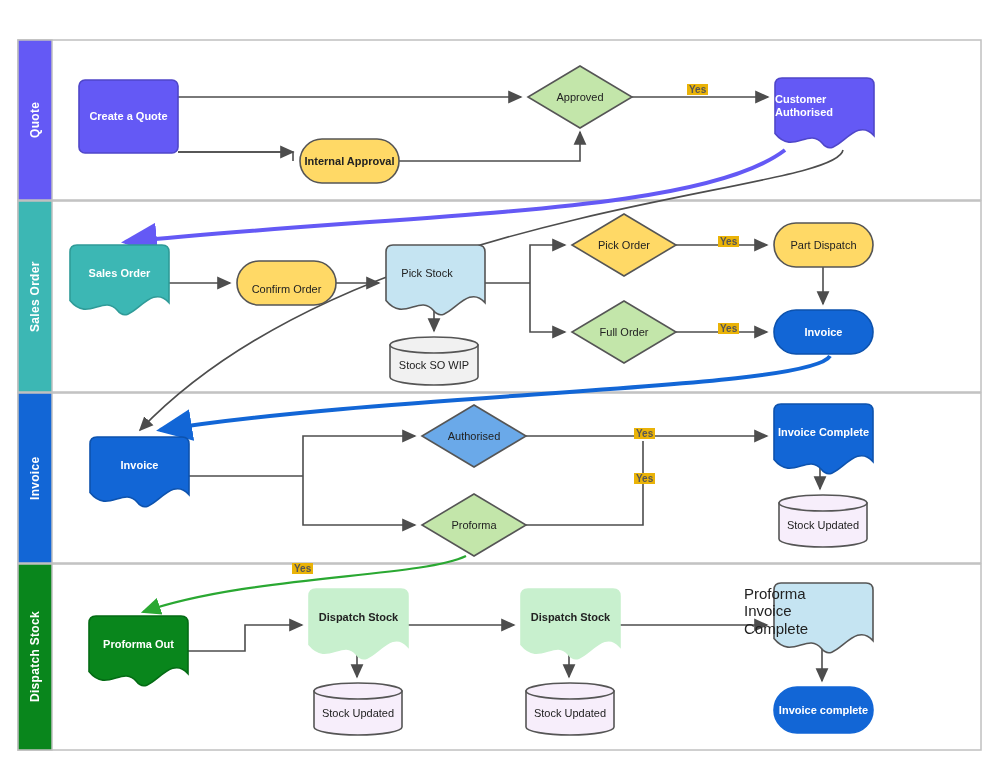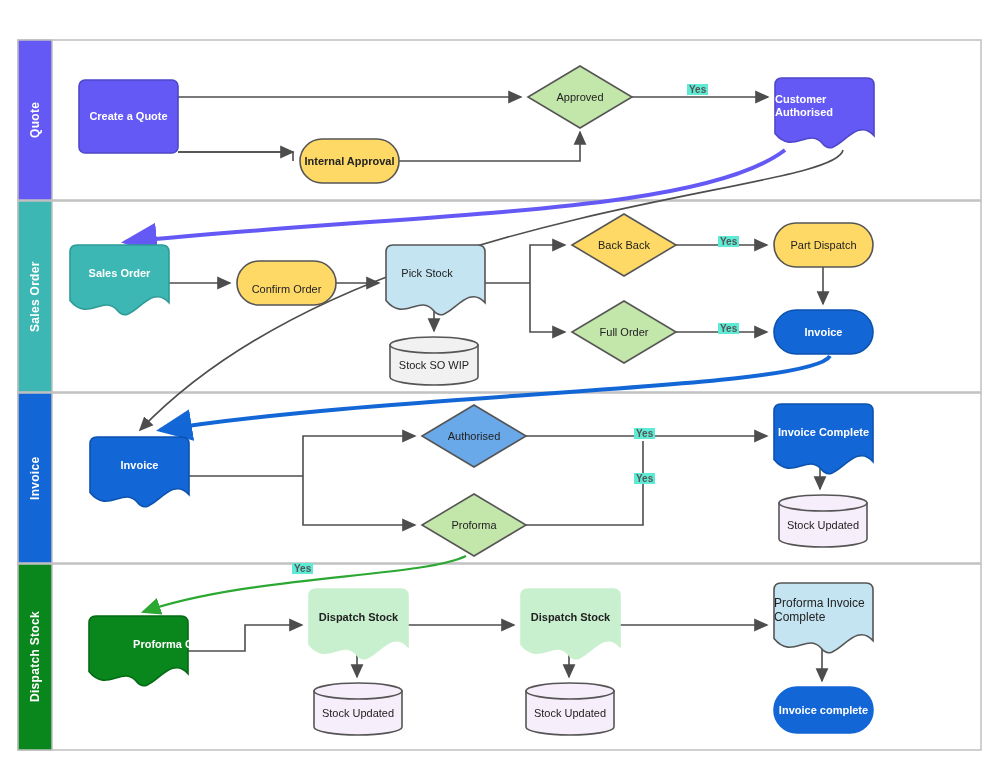--- a/index.html
+++ b/index.html
@@ -60,7 +60,7 @@
     font-size: 10px;
     font-weight: bold;
     color: #555555;
-    background: #5eead4;
+    background: #eab308;
     padding: 0 2px;
     white-space: nowrap;
   }

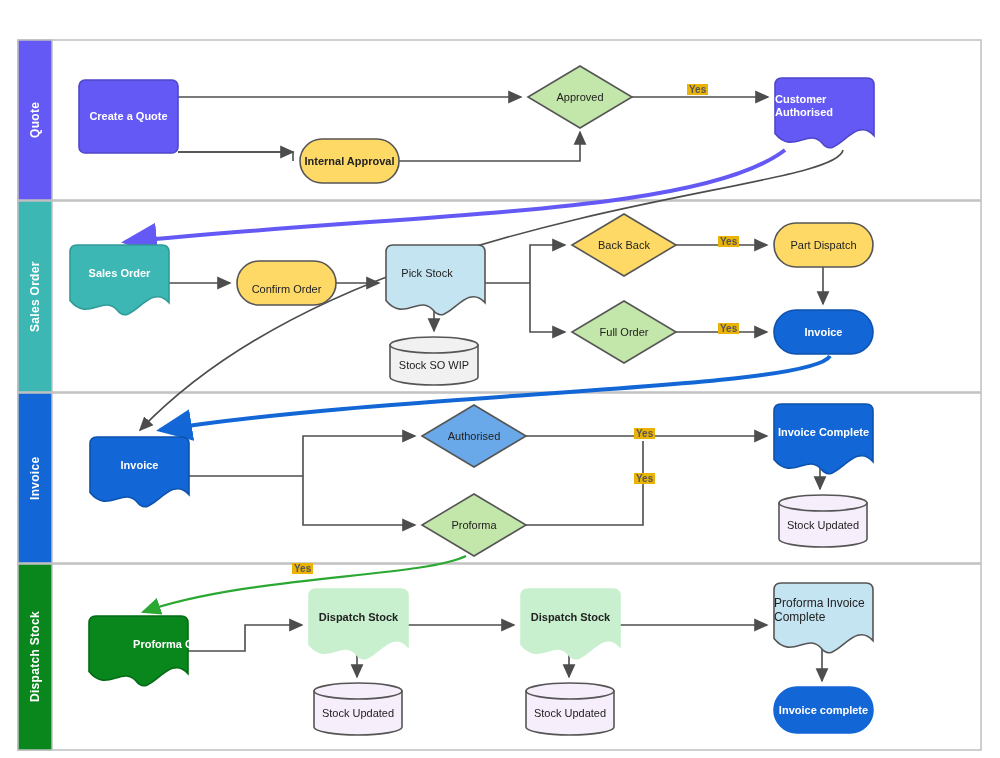--- a/index.html
+++ b/index.html
@@ -199,7 +199,7 @@
       <div class="node-label" style="left: 237px; top: 261px; width: 99px; height: 56px; font-size: 11px; font-weight: normal; color: rgb(34, 34, 34);">Confirm Order</div>
       <div class="node-label" style="left: 386px; top: 245px; width: 82px; height: 56.16px; font-size: 11px; font-weight: normal; color: rgb(34, 34, 34);">Pick Stock</div>
       <div class="node-label" style="left: 390px; top: 345px; width: 88px; height: 40px; font-size: 11px; font-weight: normal; color: rgb(34, 34, 34);">Stock SO WIP</div>
-      <div class="node-label" style="left: 572px; top: 214px; width: 104px; height: 62px; font-size: 11px; font-weight: normal; color: rgb(34, 34, 34);">Back Back</div>
+      <div class="node-label" style="left: 572px; top: 214px; width: 104px; height: 62px; font-size: 11px; font-weight: normal; color: rgb(34, 34, 34);">Pick Order</div>
       <div class="node-label" style="left: 572px; top: 301px; width: 104px; height: 62px; font-size: 11px; font-weight: normal; color: rgb(34, 34, 34);">Full Order</div>
       <div class="node-label" style="left: 774px; top: 223px; width: 99px; height: 44px; font-size: 11px; font-weight: normal; color: rgb(34, 34, 34);">Part Dispatch</div>
       <div class="node-label" style="left: 774px; top: 310px; width: 99px; height: 44px; font-size: 11px; font-weight: bold; color: rgb(255, 255, 255);">Invoice</div>

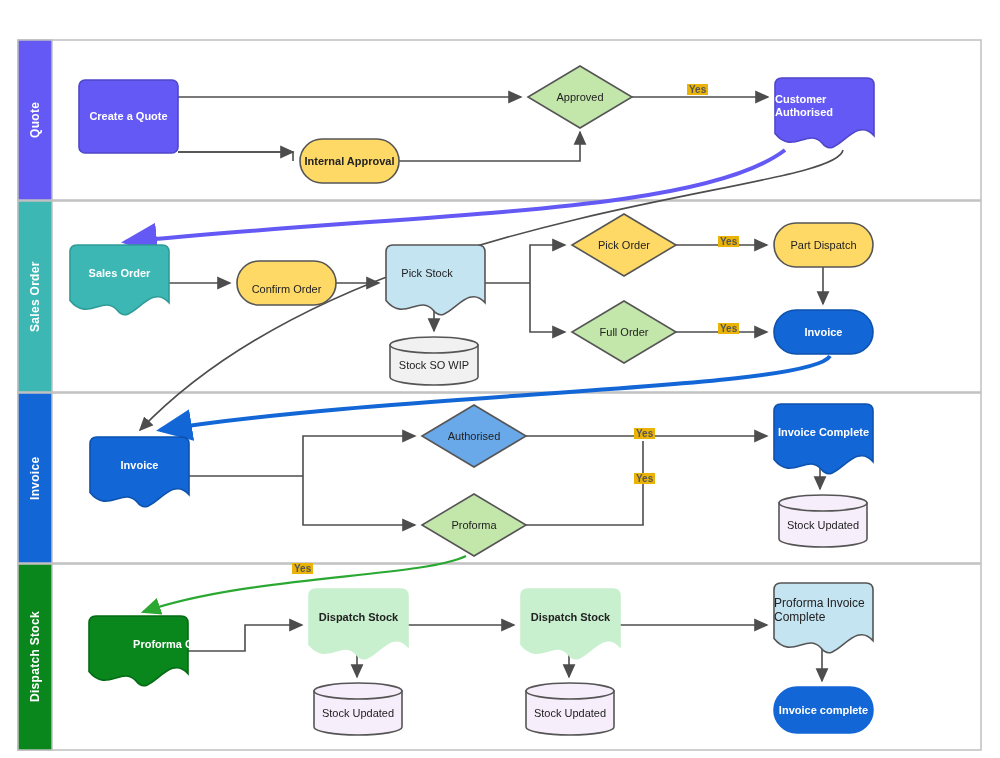--- a/index.html
+++ b/index.html
@@ -213,7 +213,7 @@
       <div class="node-label" style="left: 314px; top: 691px; width: 88px; height: 44px; font-size: 11px; font-weight: normal; color: rgb(34, 34, 34);">Stock Updated</div>
       <div class="node-label" style="left: 521px; top: 589px; width: 99px; height: 56.16px; font-size: 11px; font-weight: bold; color: rgb(34, 34, 34);">Dispatch Stock</div>
       <div class="node-label" style="left: 526px; top: 691px; width: 88px; height: 44px; font-size: 11px; font-weight: normal; color: rgb(34, 34, 34);">Stock Updated</div>
-      <div class="node-label" style="left: 774px; top: 583px; width: 99px; height: 56.16px; font-size: 12px; font-weight: normal; color: rgb(34, 34, 34);">Proforma Invoice Complete</div>
+      <div class="node-label" style="left: 744px; top: 583px; width: 99px; height: 56.16px; font-size: 15px; font-weight: normal; color: rgb(34, 34, 34);">Proforma Invoice Complete</div>
       <div class="node-label" style="left: 774px; top: 687px; width: 99px; height: 46px; font-size: 11px; font-weight: bold; color: rgb(255, 255, 255);">Invoice complete</div>
       <div class="edge-label" style="left: 687px; top: 84px;">Yes</div>
       <div class="edge-label" style="left: 718px; top: 236px;">Yes</div>

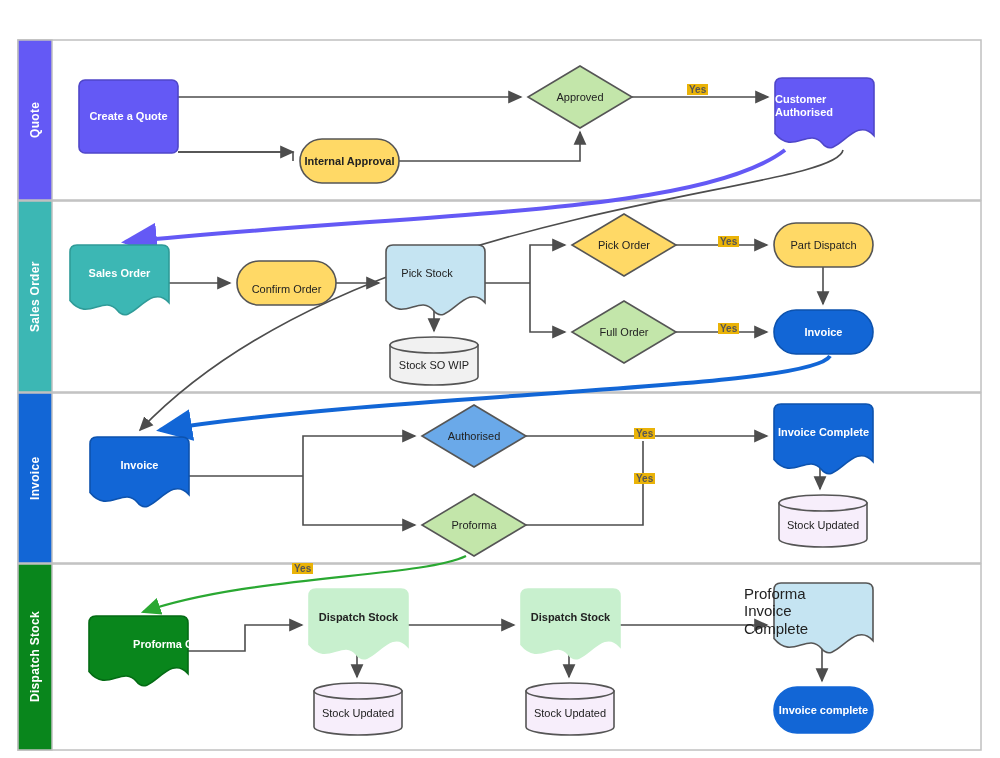--- a/index.html
+++ b/index.html
@@ -208,7 +208,7 @@
       <div class="node-label" style="left: 422px; top: 494px; width: 104px; height: 62px; font-size: 11px; font-weight: normal; color: rgb(34, 34, 34);">Proforma</div>
       <div class="node-label" style="left: 774px; top: 404px; width: 99px; height: 56.16px; font-size: 11px; font-weight: bold; color: rgb(255, 255, 255);">Invoice Complete</div>
       <div class="node-label" style="left: 779px; top: 503px; width: 88px; height: 44px; font-size: 11px; font-weight: normal; color: rgb(34, 34, 34);">Stock Updated</div>
-      <div class="node-label" style="left: 89px; top: 616px; width: 99px; height: 56.16px; font-size: 11px; font-weight: bold; color: rgb(255, 255, 255); padding-left: 30px;">Proforma Out</div>
+      <div class="node-label" style="left: 89px; top: 616px; width: 99px; height: 56.16px; font-size: 11px; font-weight: bold; color: rgb(255, 255, 255);">Proforma Out</div>
       <div class="node-label" style="left: 309px; top: 589px; width: 99px; height: 56.16px; font-size: 11px; font-weight: bold; color: rgb(34, 34, 34);">Dispatch Stock</div>
       <div class="node-label" style="left: 314px; top: 691px; width: 88px; height: 44px; font-size: 11px; font-weight: normal; color: rgb(34, 34, 34);">Stock Updated</div>
       <div class="node-label" style="left: 521px; top: 589px; width: 99px; height: 56.16px; font-size: 11px; font-weight: bold; color: rgb(34, 34, 34);">Dispatch Stock</div>

